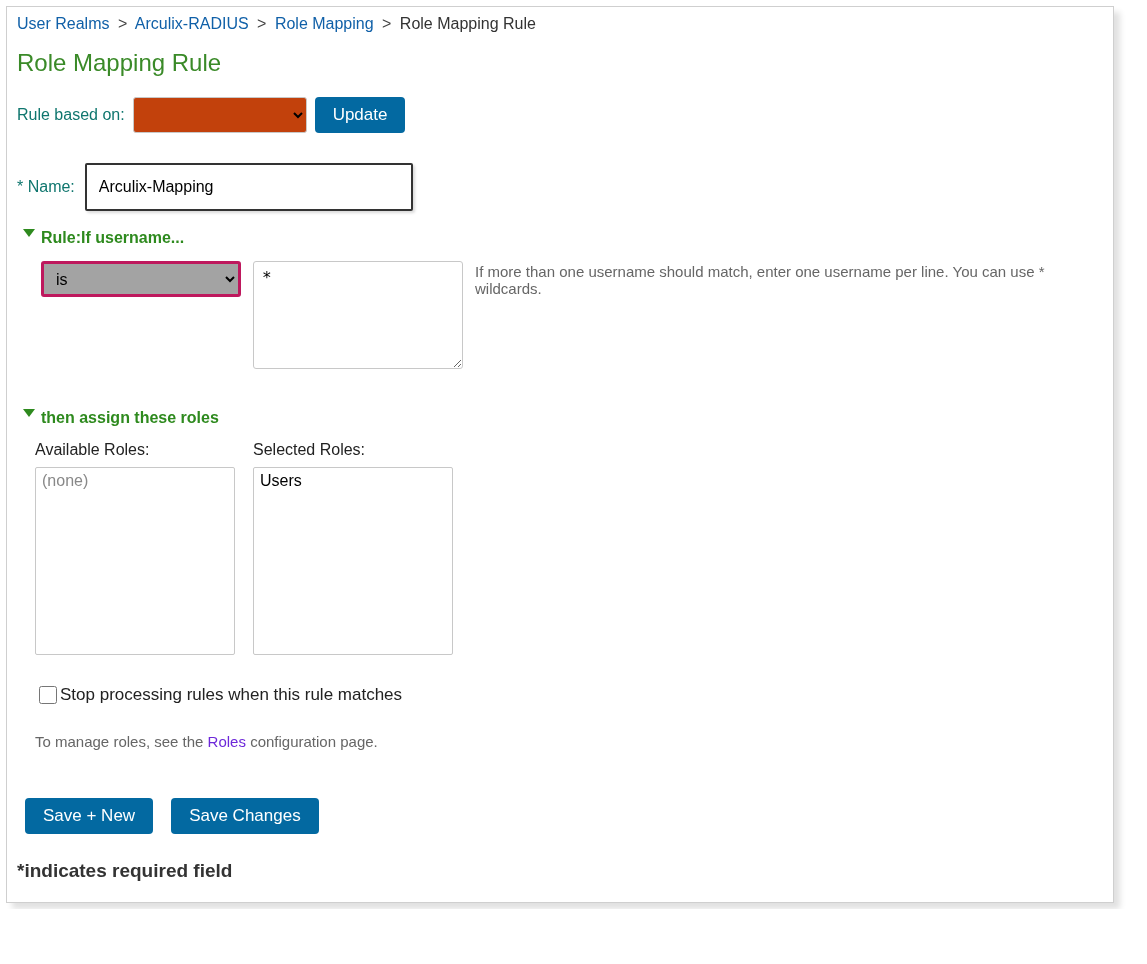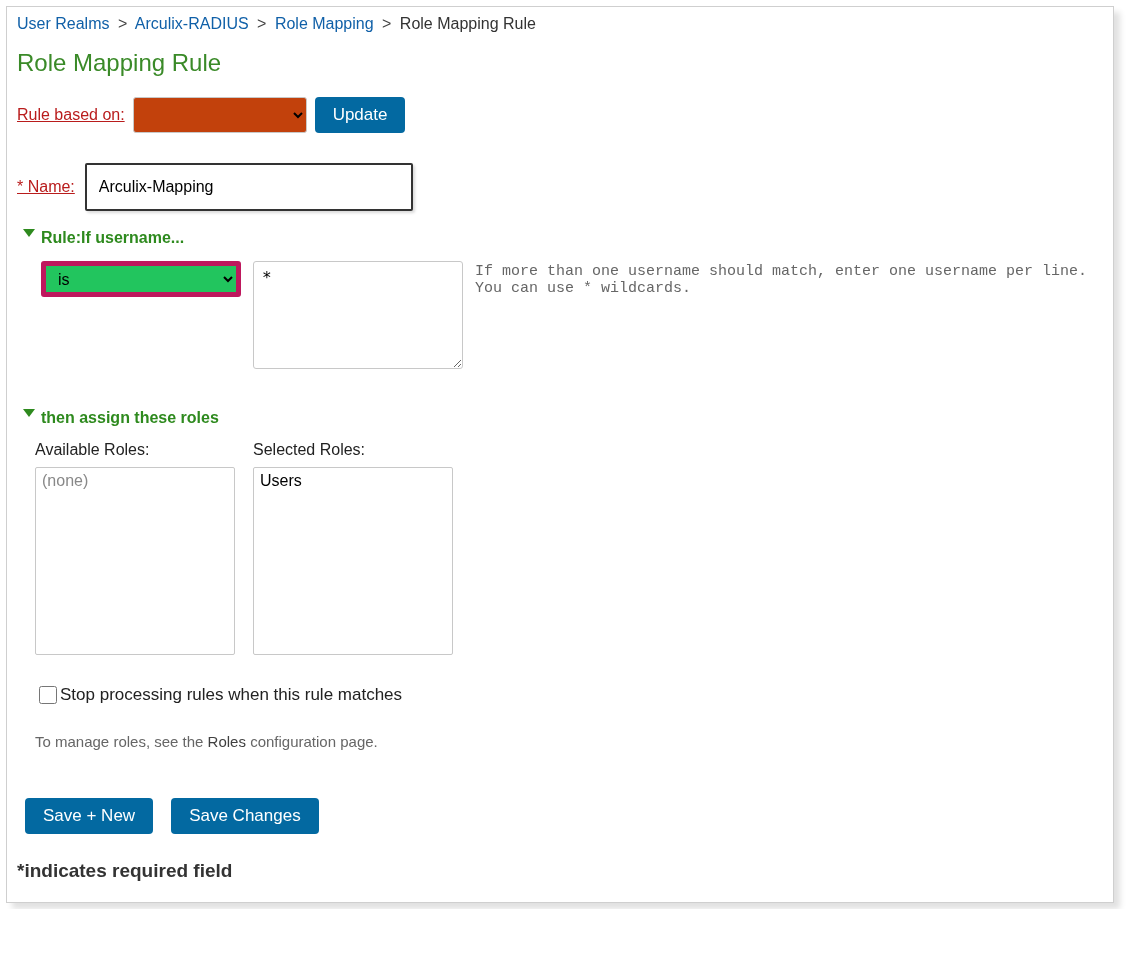--- a/index.html
+++ b/index.html
@@ -57,9 +57,8 @@
   }
   label.left-label {
     font-size: 16px;
-    color: #b91c1c;
+    color: #0f766e;
     white-space: nowrap;
-    text-decoration: underline;
   }
   select.basis-select {
     height: 36px;

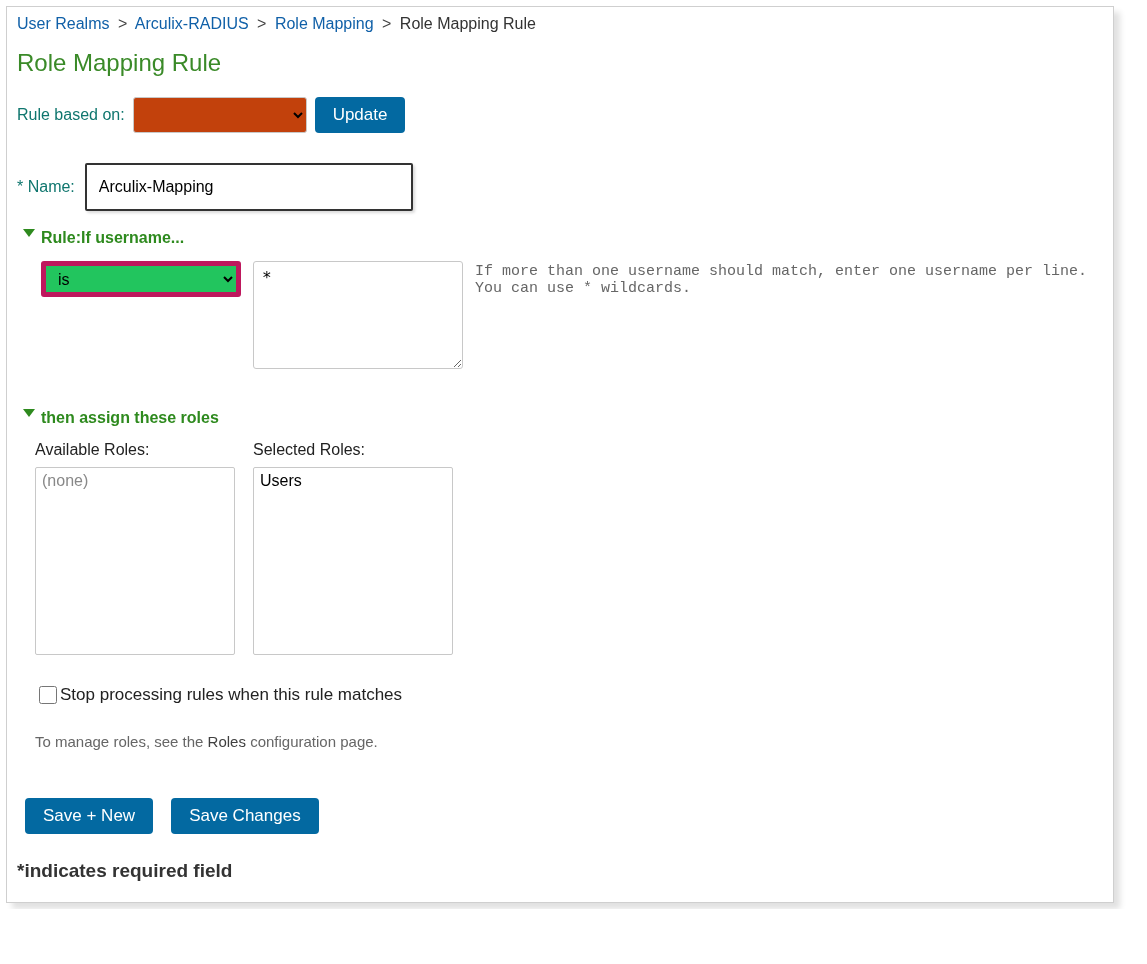--- a/index.html
+++ b/index.html
@@ -134,9 +134,9 @@
     height: 36px;
     padding: 4px 8px;
     font-size: 16px;
-    border: 5px solid #be185d;
+    border: 3px solid #be185d;
     border-radius: 3px;
-    background: #22c55e;
+    background: #a3a3a3;
   }
   textarea.cond-text {
     width: 210px;

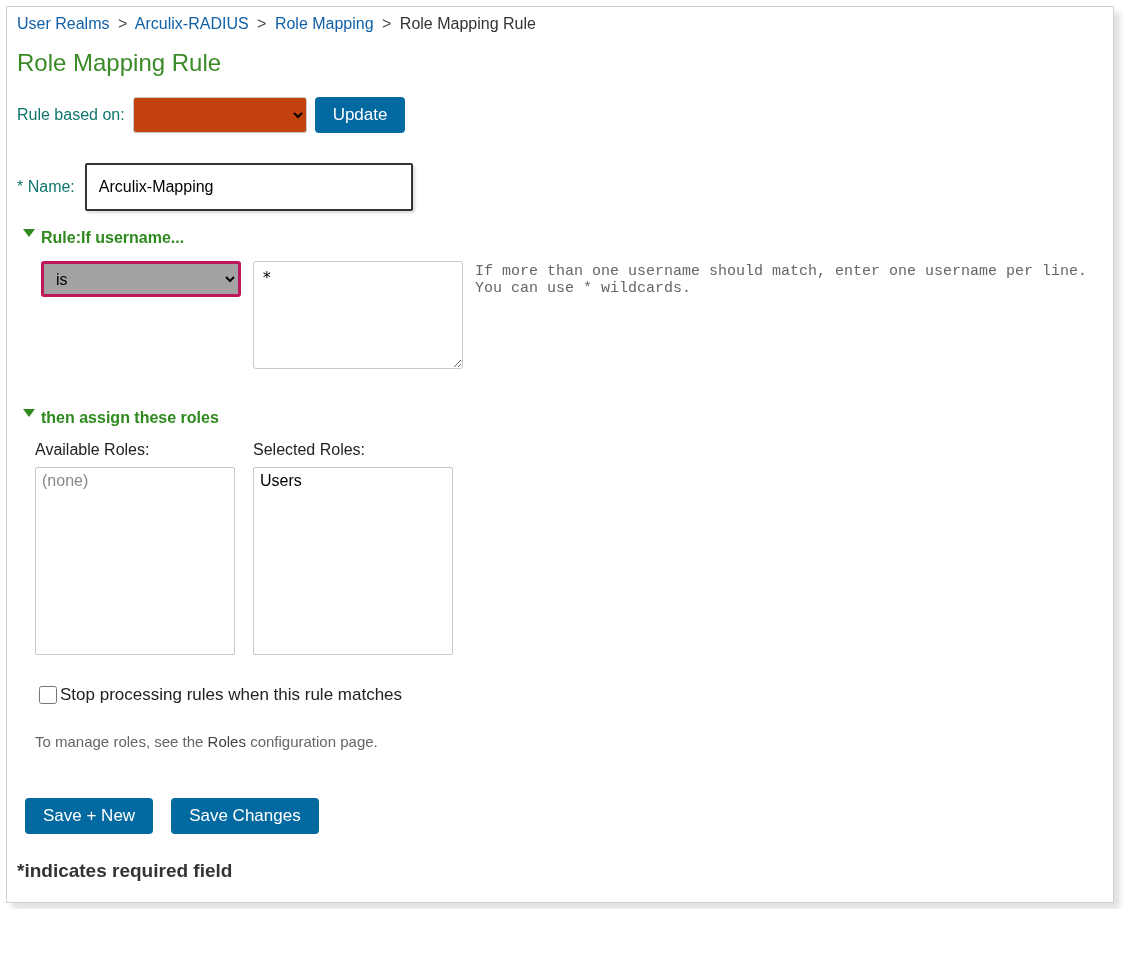--- a/index.html
+++ b/index.html
@@ -153,7 +153,6 @@
     color: #666666;
     flex: 1;
     padding-top: 2px;
-    font-family: Liberation Mono, monospace;
   }
 
   

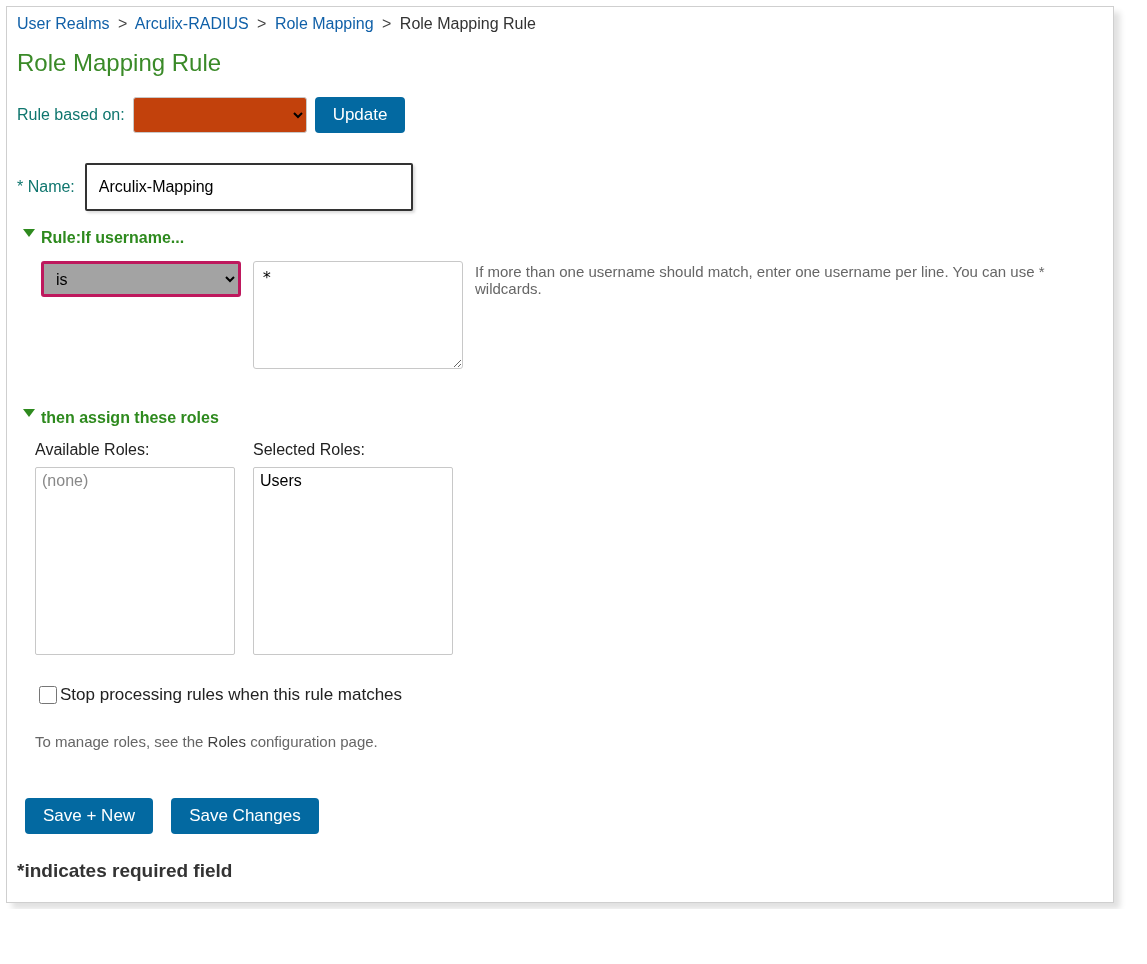--- a/index.html
+++ b/index.html
@@ -219,7 +219,7 @@
     margin: 0 0 48px 0;
   }
   .manage-note a {
-    color: #404040;
+    color: #6d28d9;
     text-decoration: none;
     text-align: center;
   }

